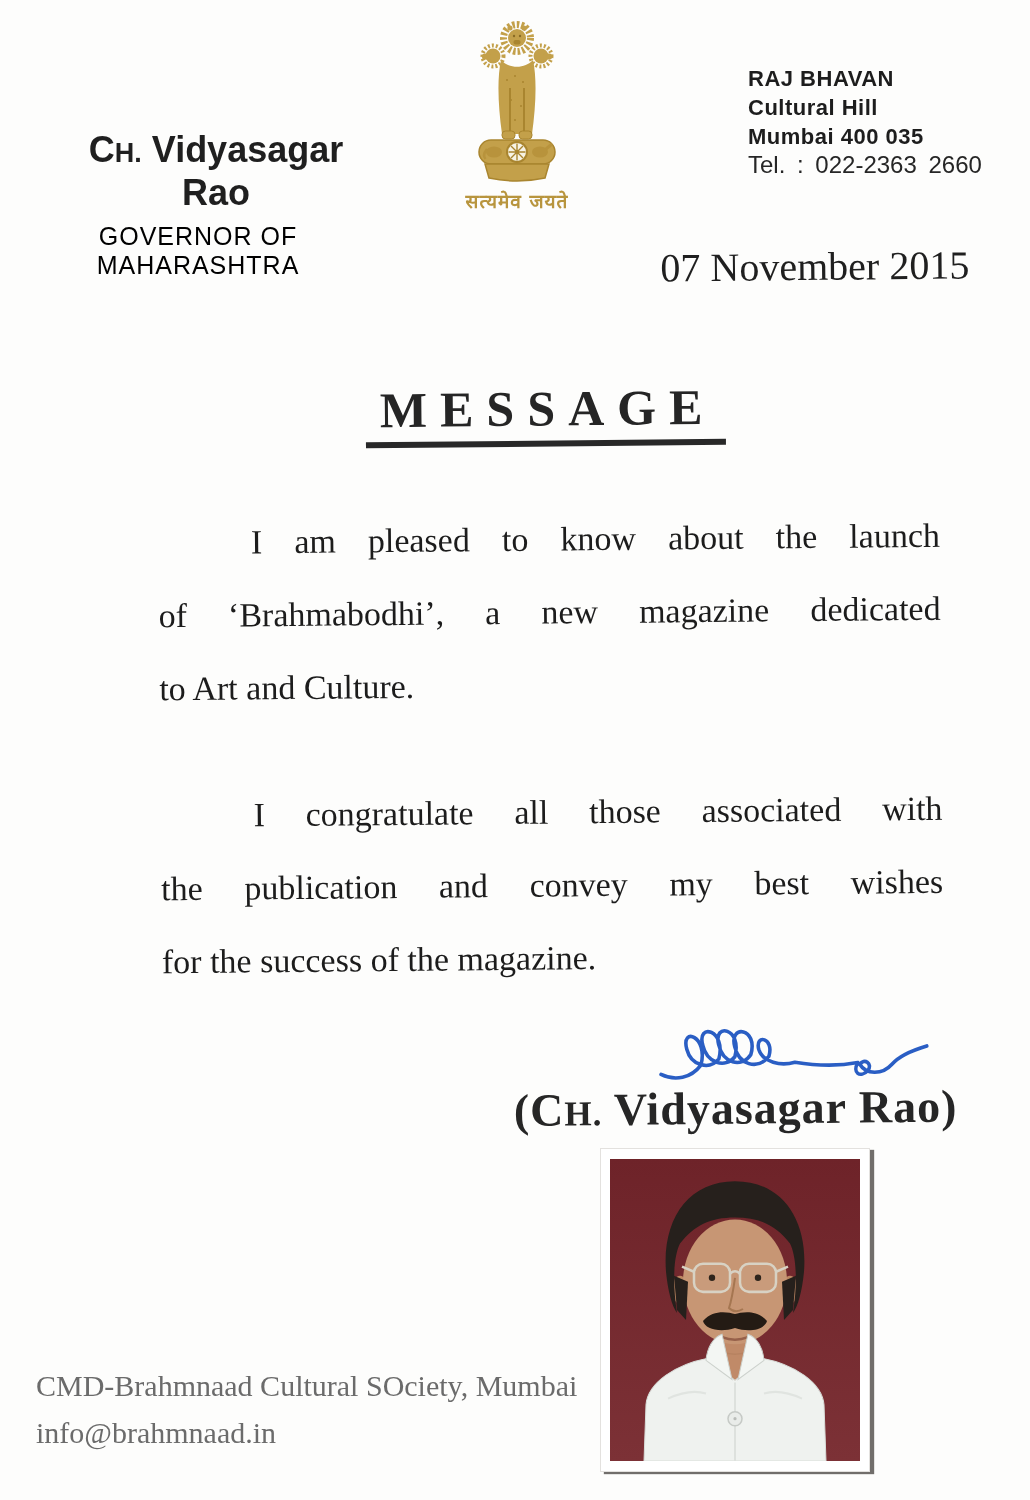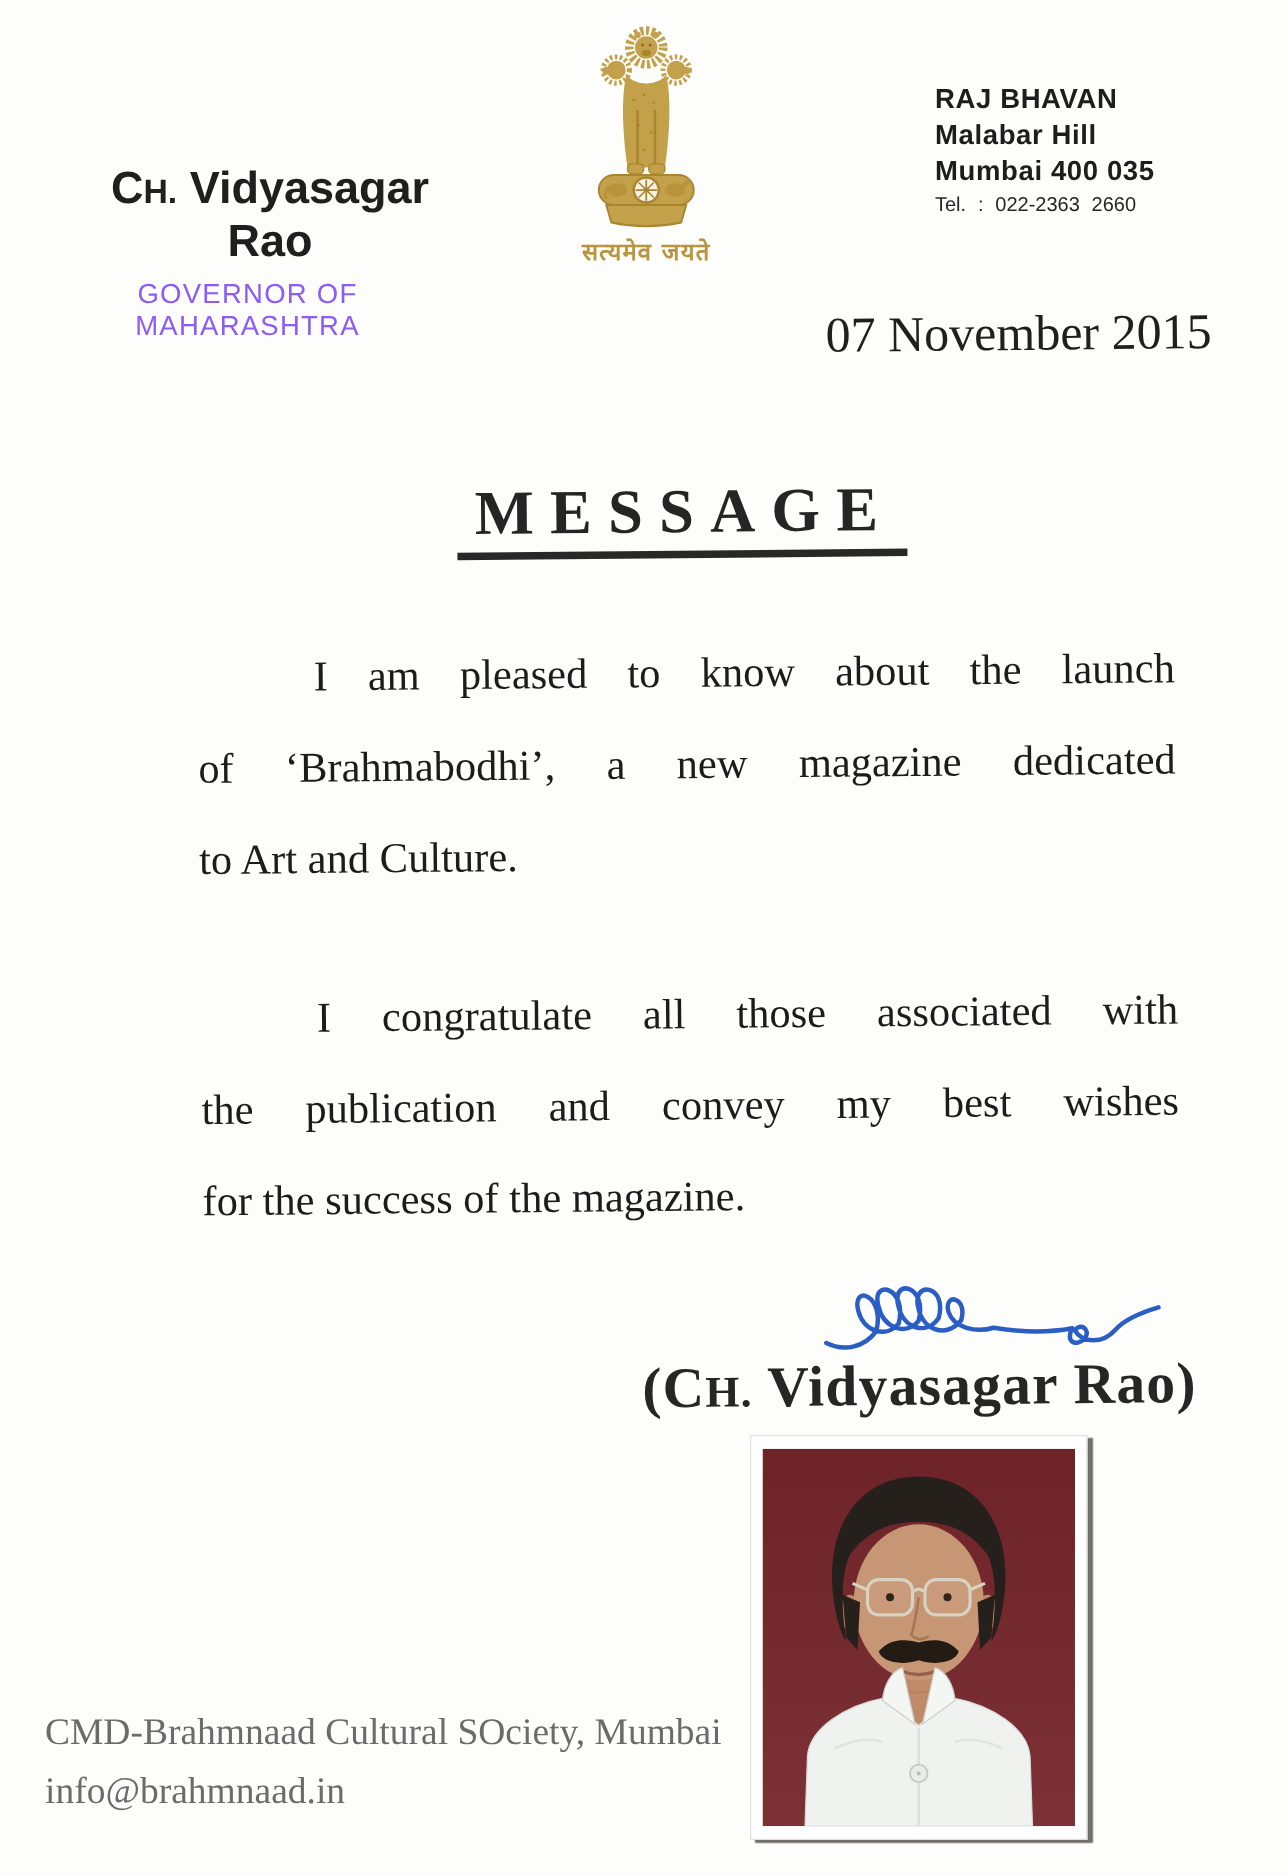--- a/index.html
+++ b/index.html
@@ -115,7 +115,7 @@
 
   <div class="address">
     <div class="addr-bold">RAJ BHAVAN</div>
-    <div class="addr-bold">Malabar Hill</div>
+    <div class="addr-bold">Cultural Hill</div>
     <div class="addr-bold">Mumbai 400 035</div>
     <div class="addr-reg">Tel. : 022-2363 2660</div>
   </div>

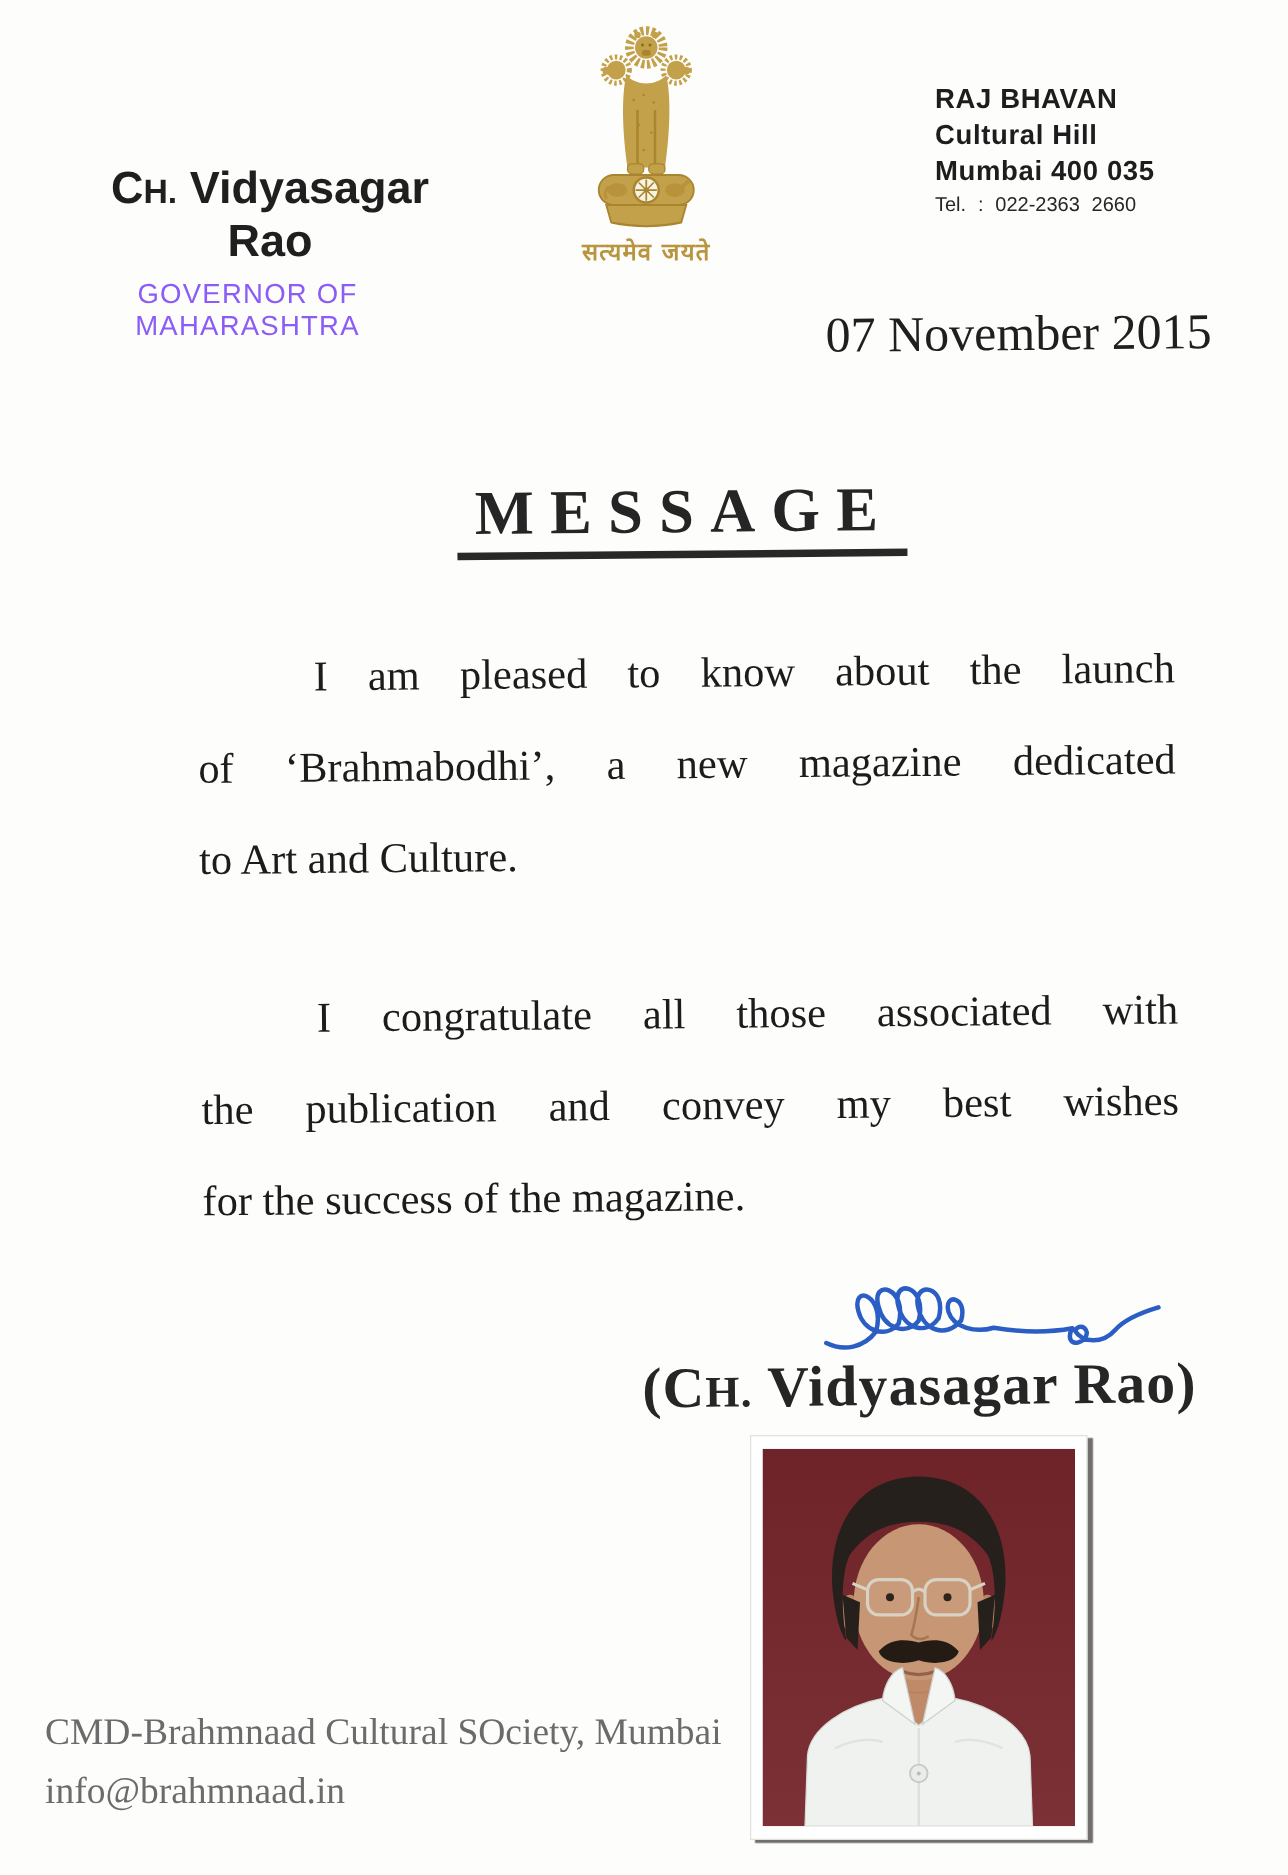--- a/index.html
+++ b/index.html
@@ -21,7 +21,7 @@
   .address{position:absolute;left:748px;top:64px;color:#1d1d1d;
            font-family:"Liberation Sans",sans-serif;text-align:left;}
   .addr-bold{font-weight:bold;font-size:22px;line-height:29px;letter-spacing:0.5px;}
-  .addr-reg{font-size:16px;line-height:28px;word-spacing:5px;color:#262626;}
+  .addr-reg{font-size:24px;line-height:28px;word-spacing:5px;color:#262626;}
 
   
   .tilt{position:absolute;left:0;top:0;width:1030px;height:1500px;

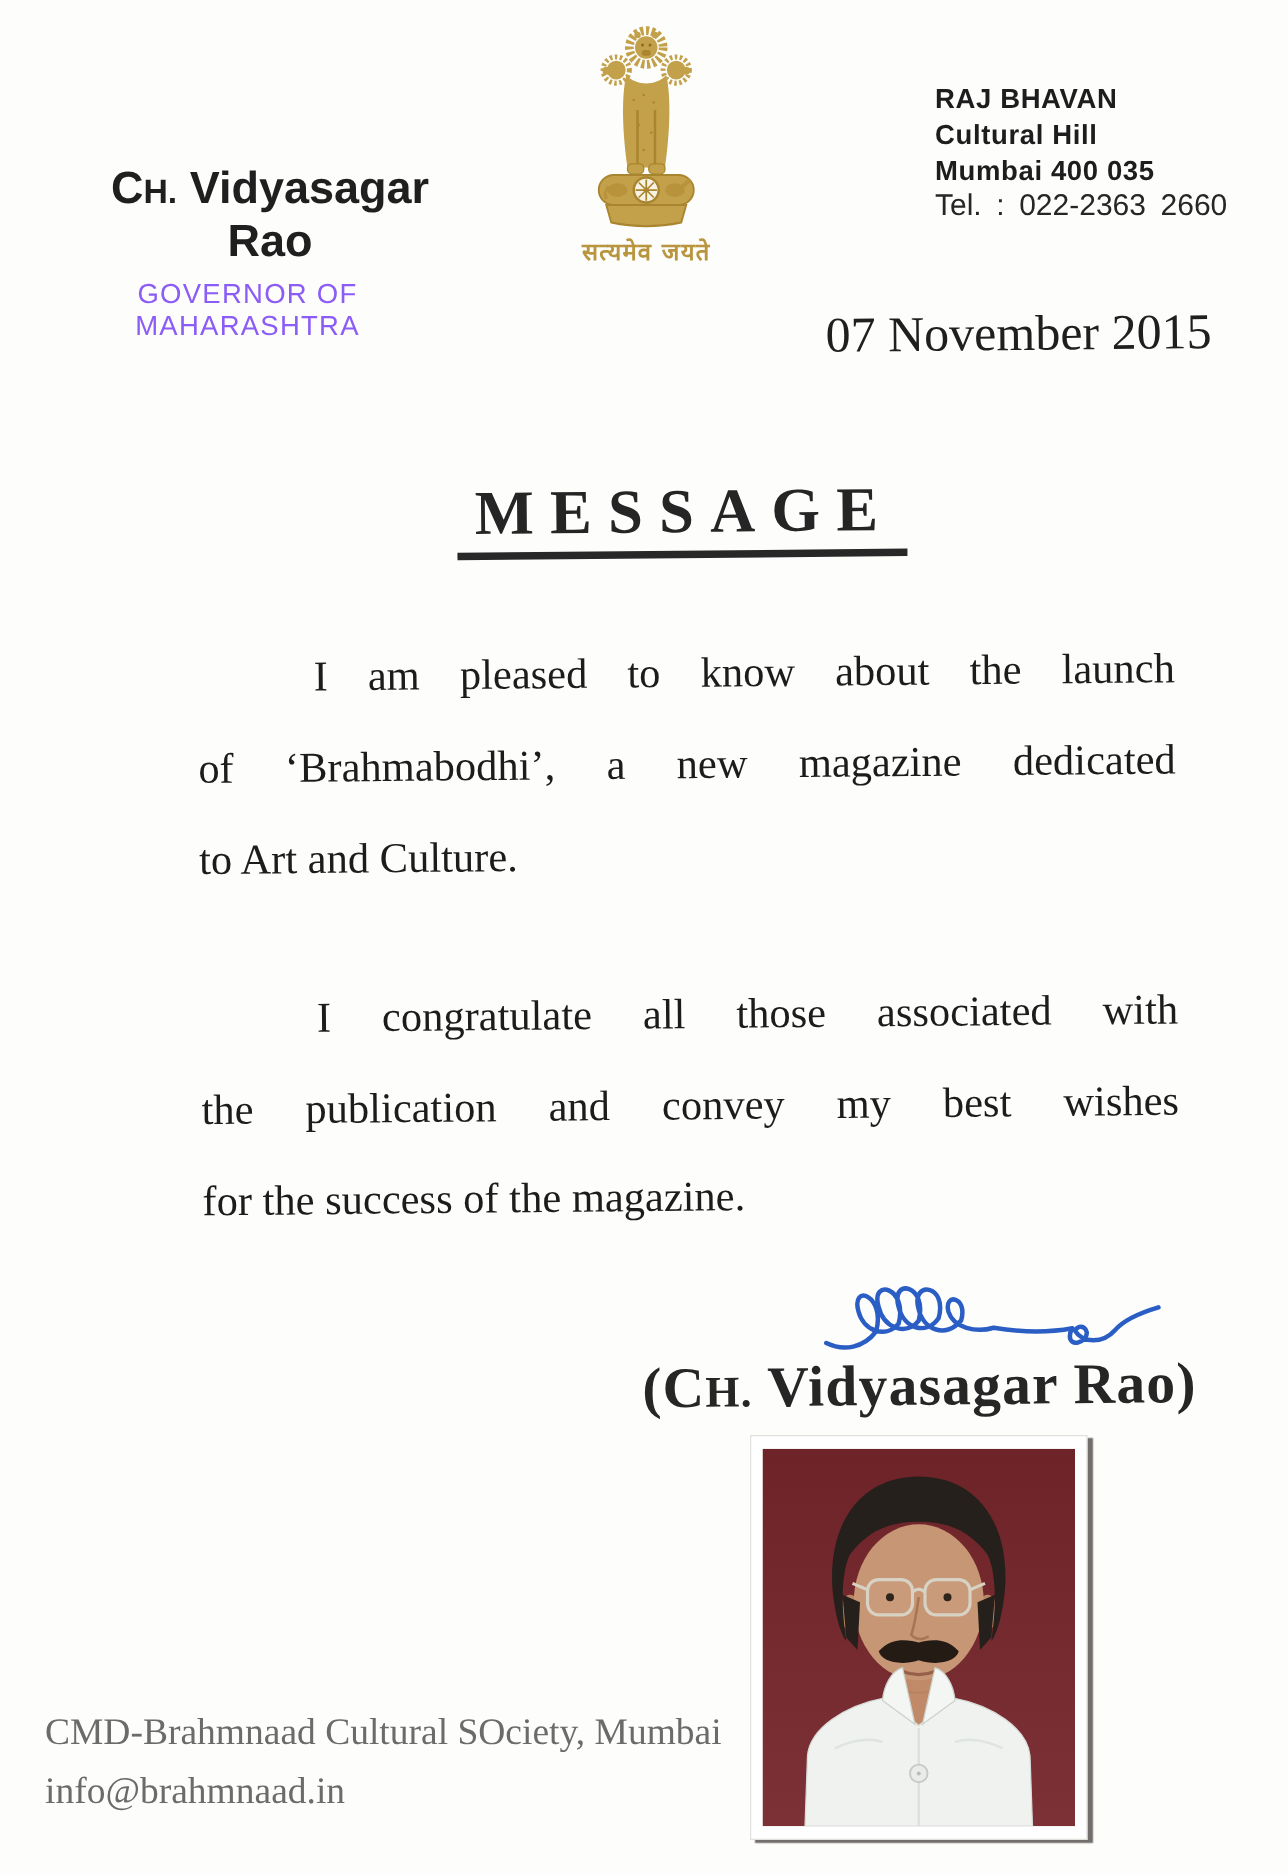--- a/index.html
+++ b/index.html
@@ -11,7 +11,7 @@
           font-family:"Liberation Sans",sans-serif;}
   .sender-name{font-weight:bold;font-size:36px;letter-spacing:0px;line-height:40px;margin-left:36px;}
   .sender-name .sc{font-size:27px;}
-  .sender-title{margin-top:9px;font-size:22px;letter-spacing:1px;color:#8b5cf6;}
+  .sender-title{margin-top:9px;font-size:25px;letter-spacing:1px;color:#000000;}
 
   .emblem{position:absolute;left:451px;top:10px;width:132px;text-align:center;}
   .emblem svg{display:block;margin:0 auto;}

